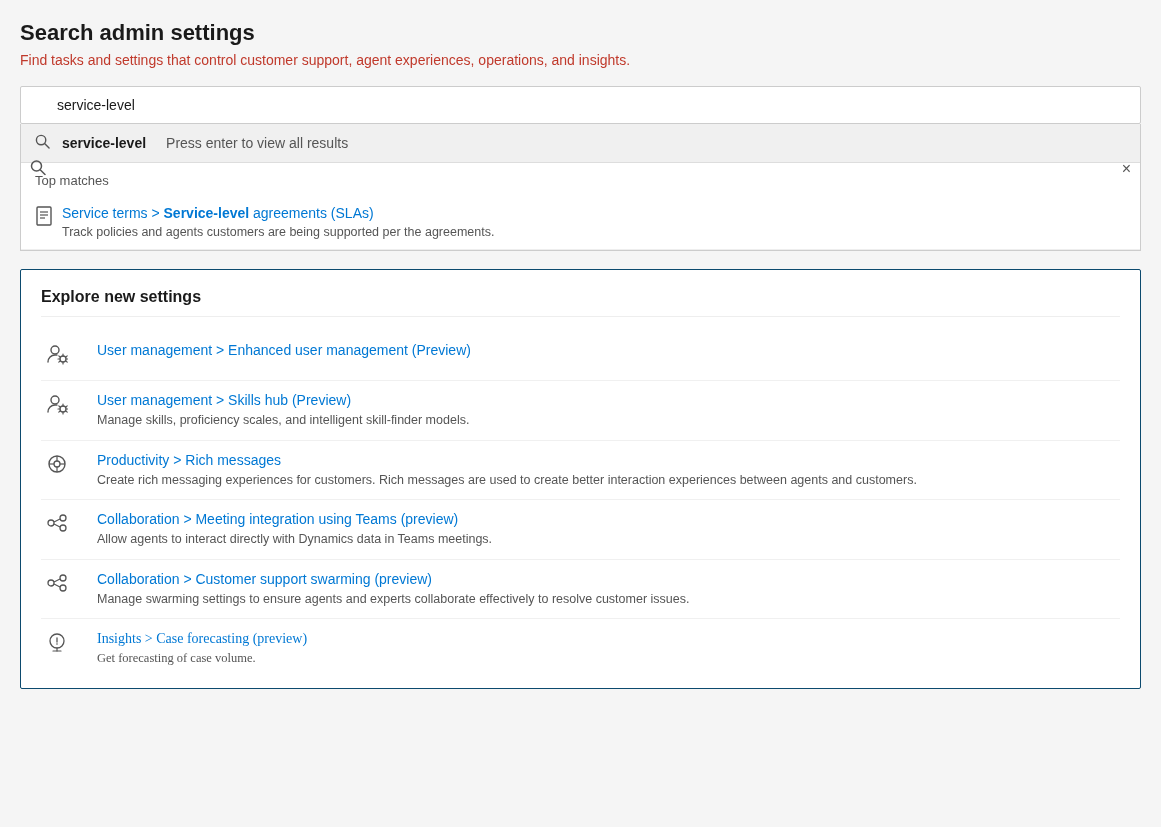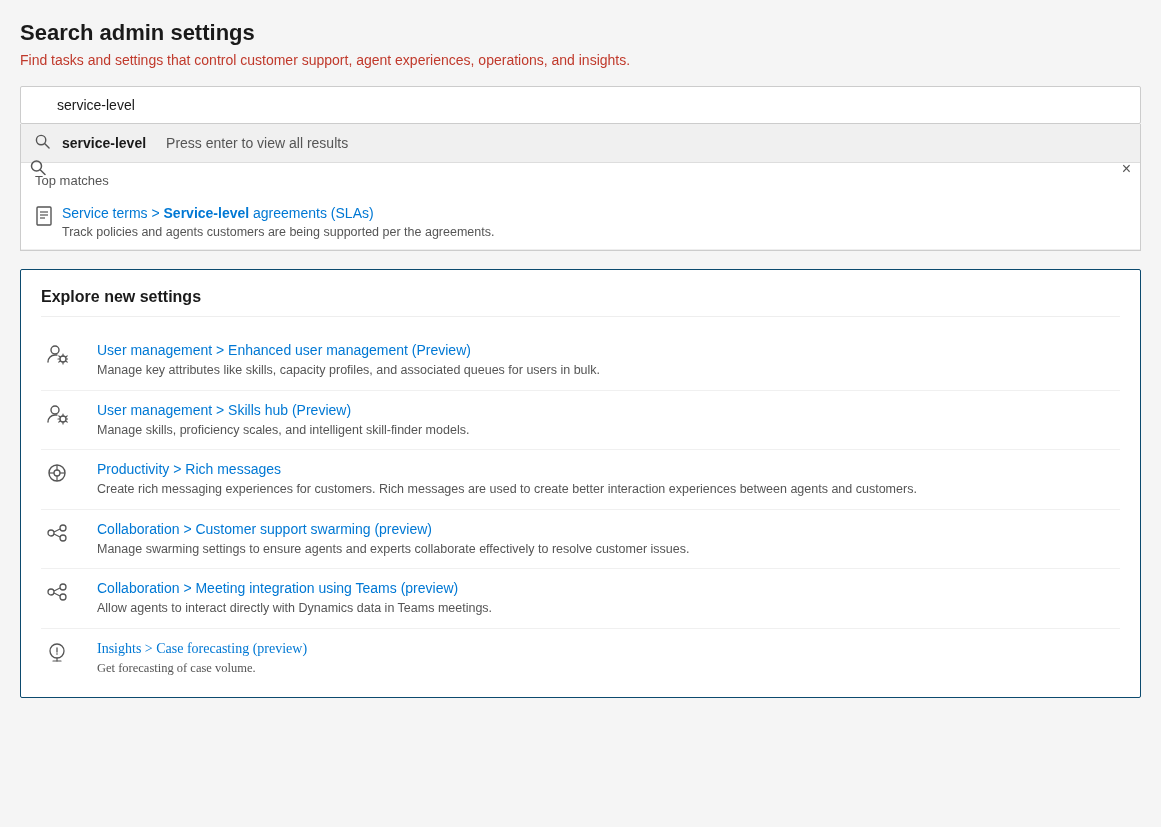--- a/index.html
+++ b/index.html
@@ -244,7 +244,6 @@
       </span>
       <div class="explore-item-content">
         <a class="explore-item-link">User management &gt; Enhanced user management (Preview)</a>
-        <div class="explore-item-desc">Manage key attributes like skills, capacity profiles, and associated queues for users in bulk.</div>
       </div>
     </div>
 

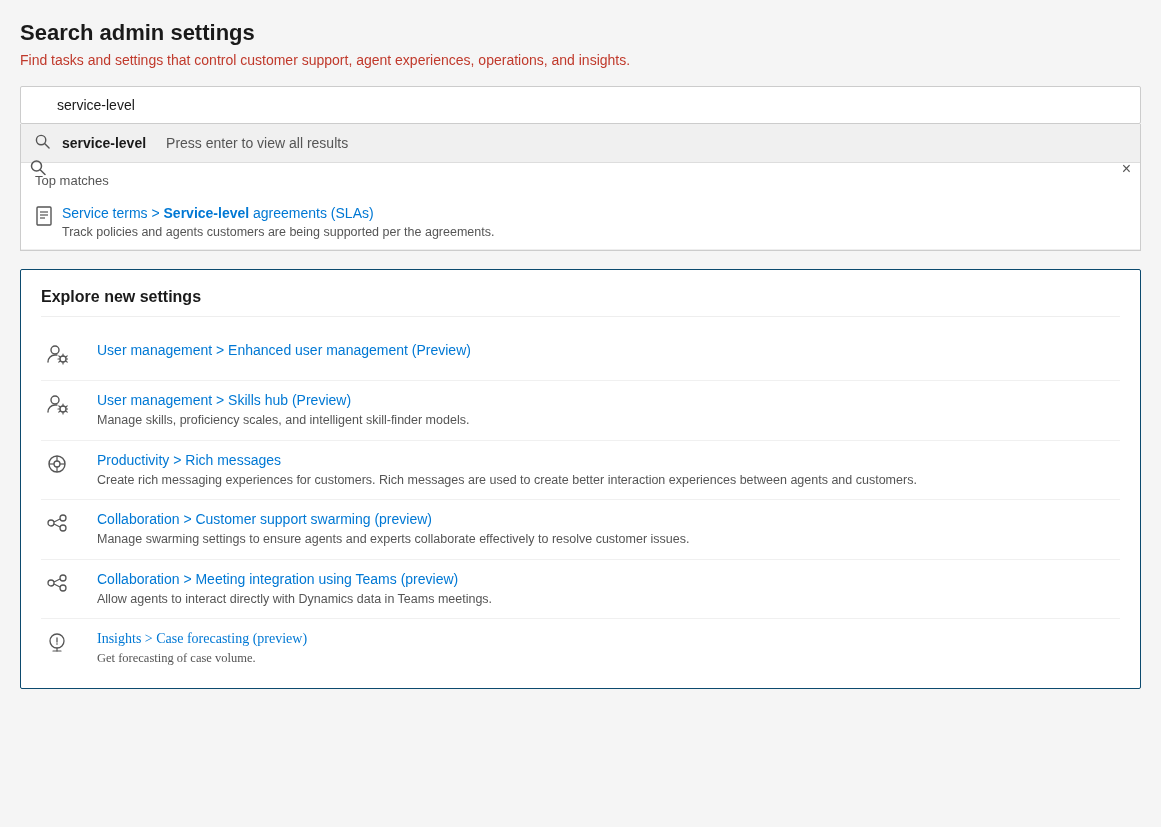--- a/index.html
+++ b/index.html
@@ -297,8 +297,8 @@
         </svg>
       </span>
       <div class="explore-item-content">
-        <a class="explore-item-link">Collaboration &gt; Customer support swarming (preview)</a>
-        <div class="explore-item-desc">Manage swarming settings to ensure agents and experts collaborate effectively to resolve customer issues.</div>
+        <a class="explore-item-link">Collaboration &gt; Meeting integration using Teams (preview)</a>
+        <div class="explore-item-desc">Allow agents to interact directly with Dynamics data in Teams meetings.</div>
       </div>
     </div>
 
@@ -313,8 +313,8 @@
         </svg>
       </span>
       <div class="explore-item-content">
-        <a class="explore-item-link">Collaboration &gt; Meeting integration using Teams (preview)</a>
-        <div class="explore-item-desc">Allow agents to interact directly with Dynamics data in Teams meetings.</div>
+        <a class="explore-item-link">Collaboration &gt; Customer support swarming (preview)</a>
+        <div class="explore-item-desc">Manage swarming settings to ensure agents and experts collaborate effectively to resolve customer issues.</div>
       </div>
     </div>
 

